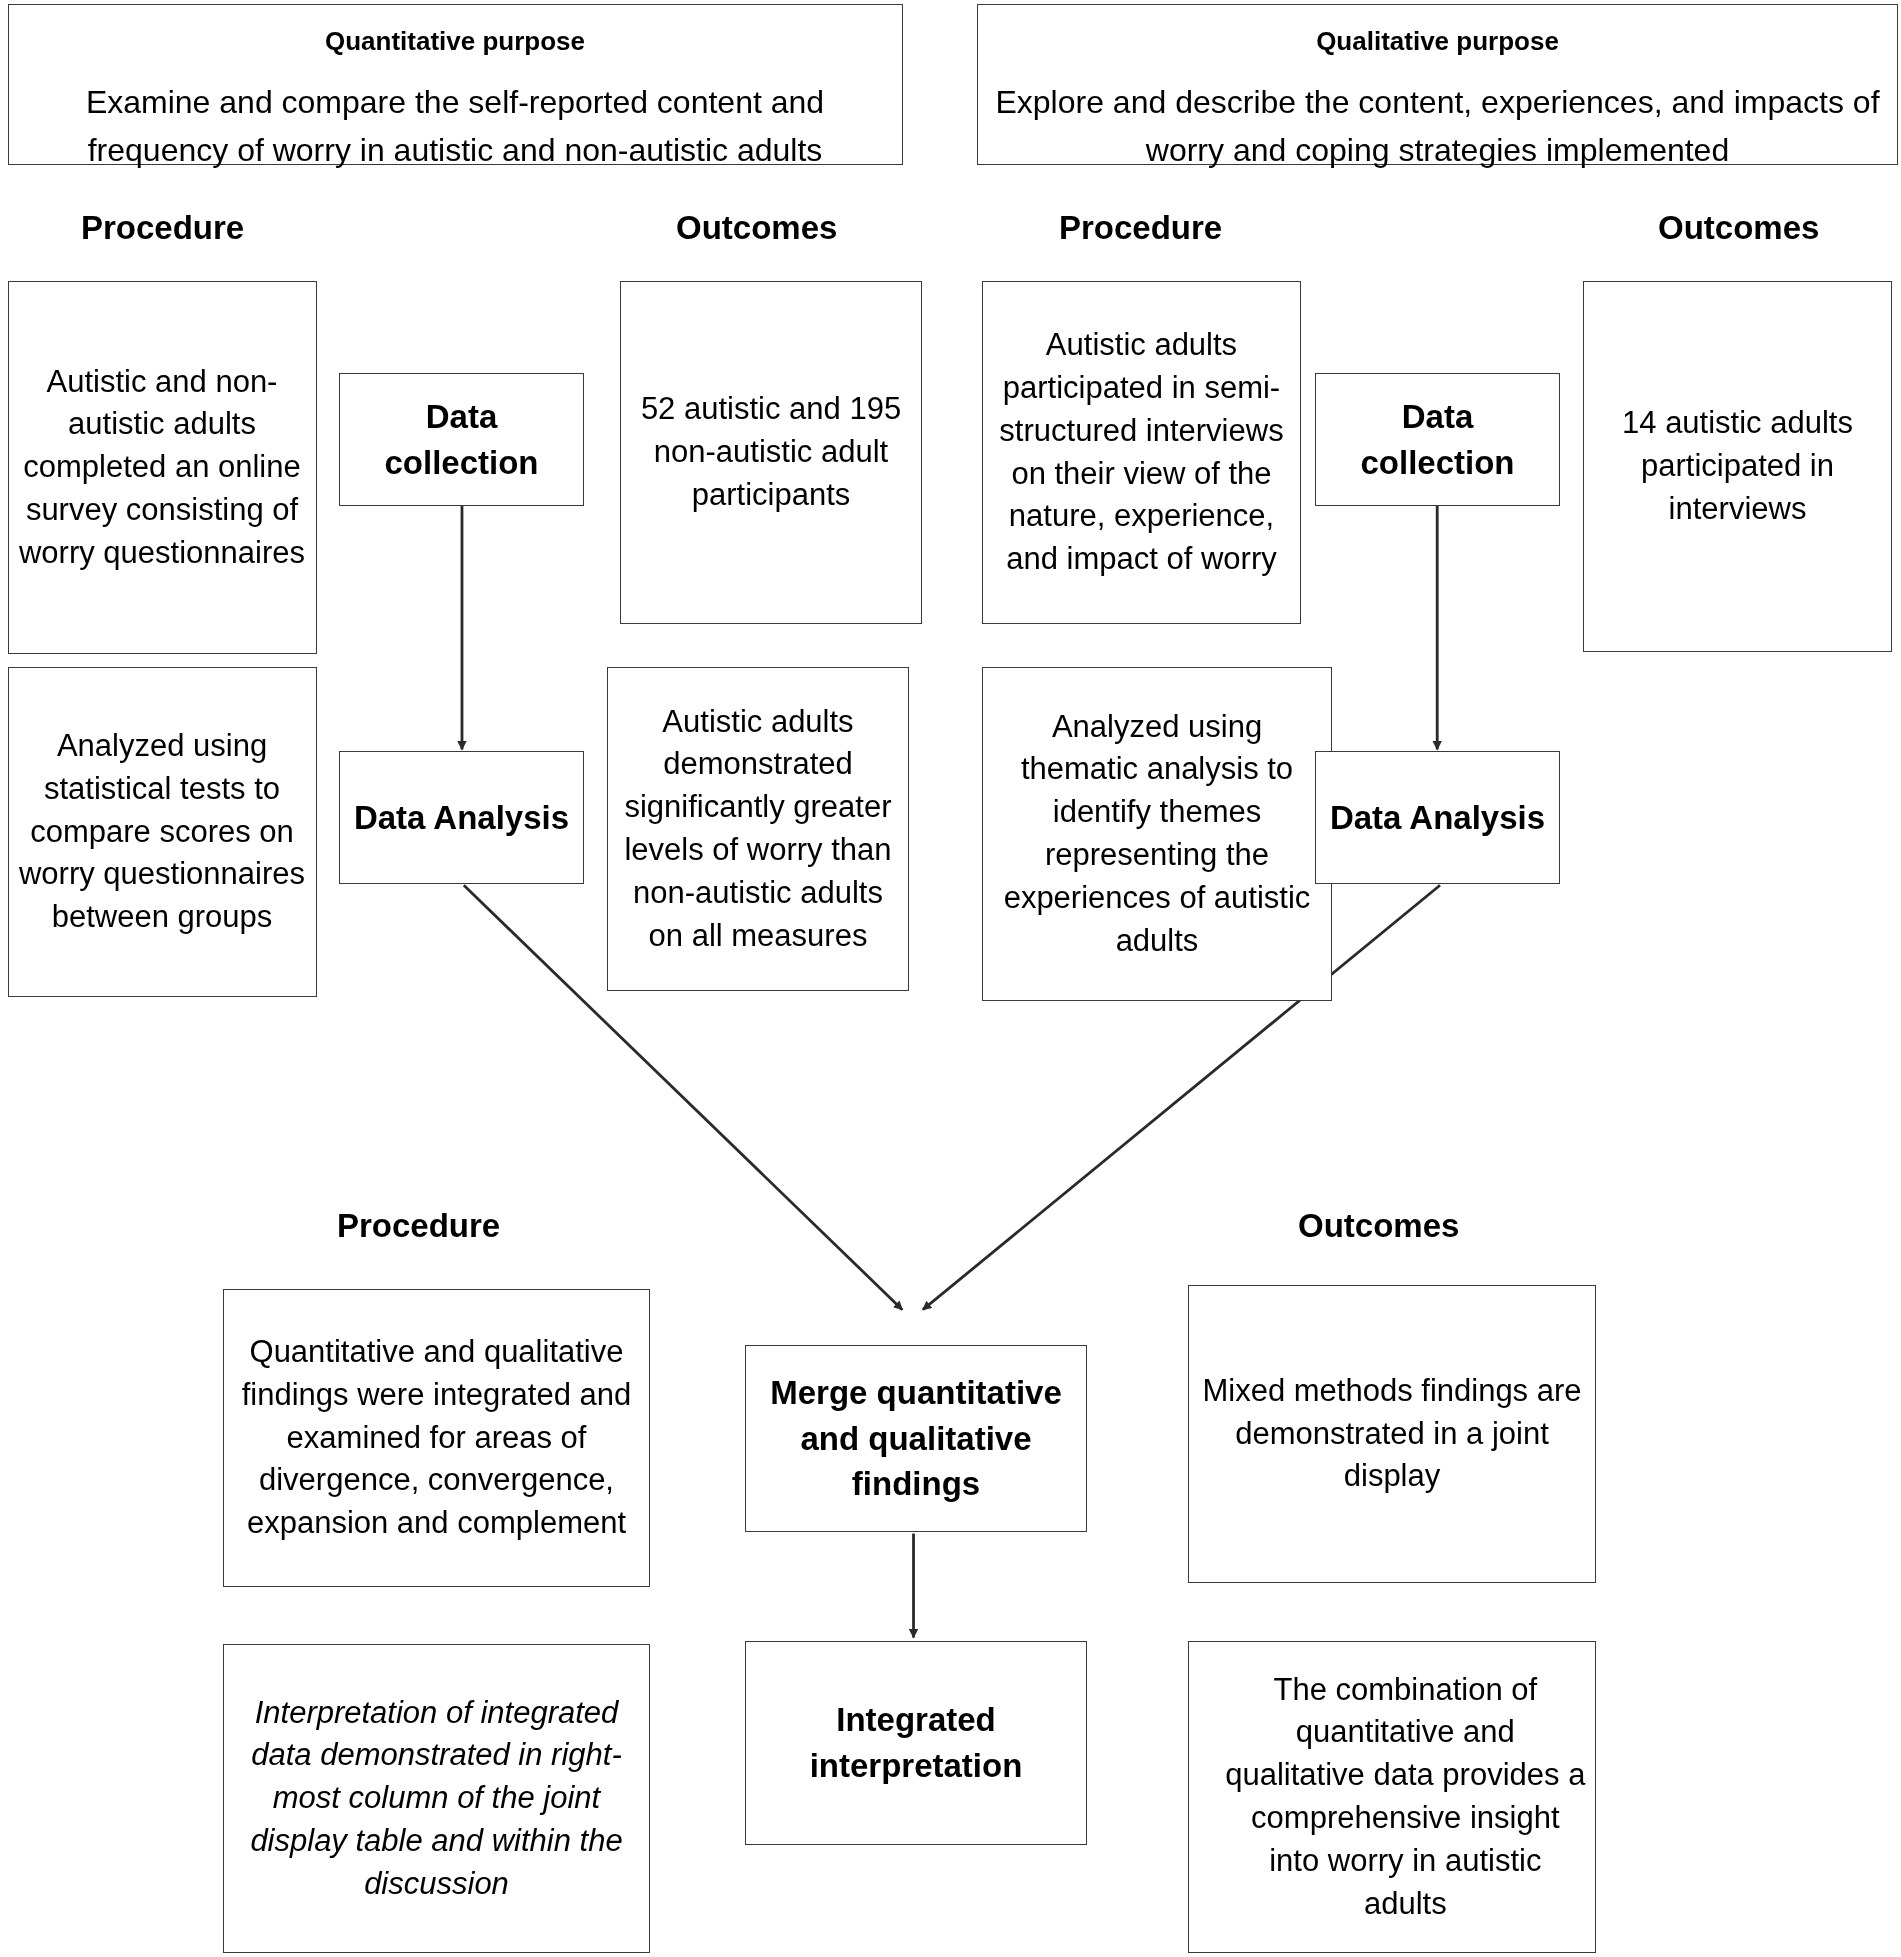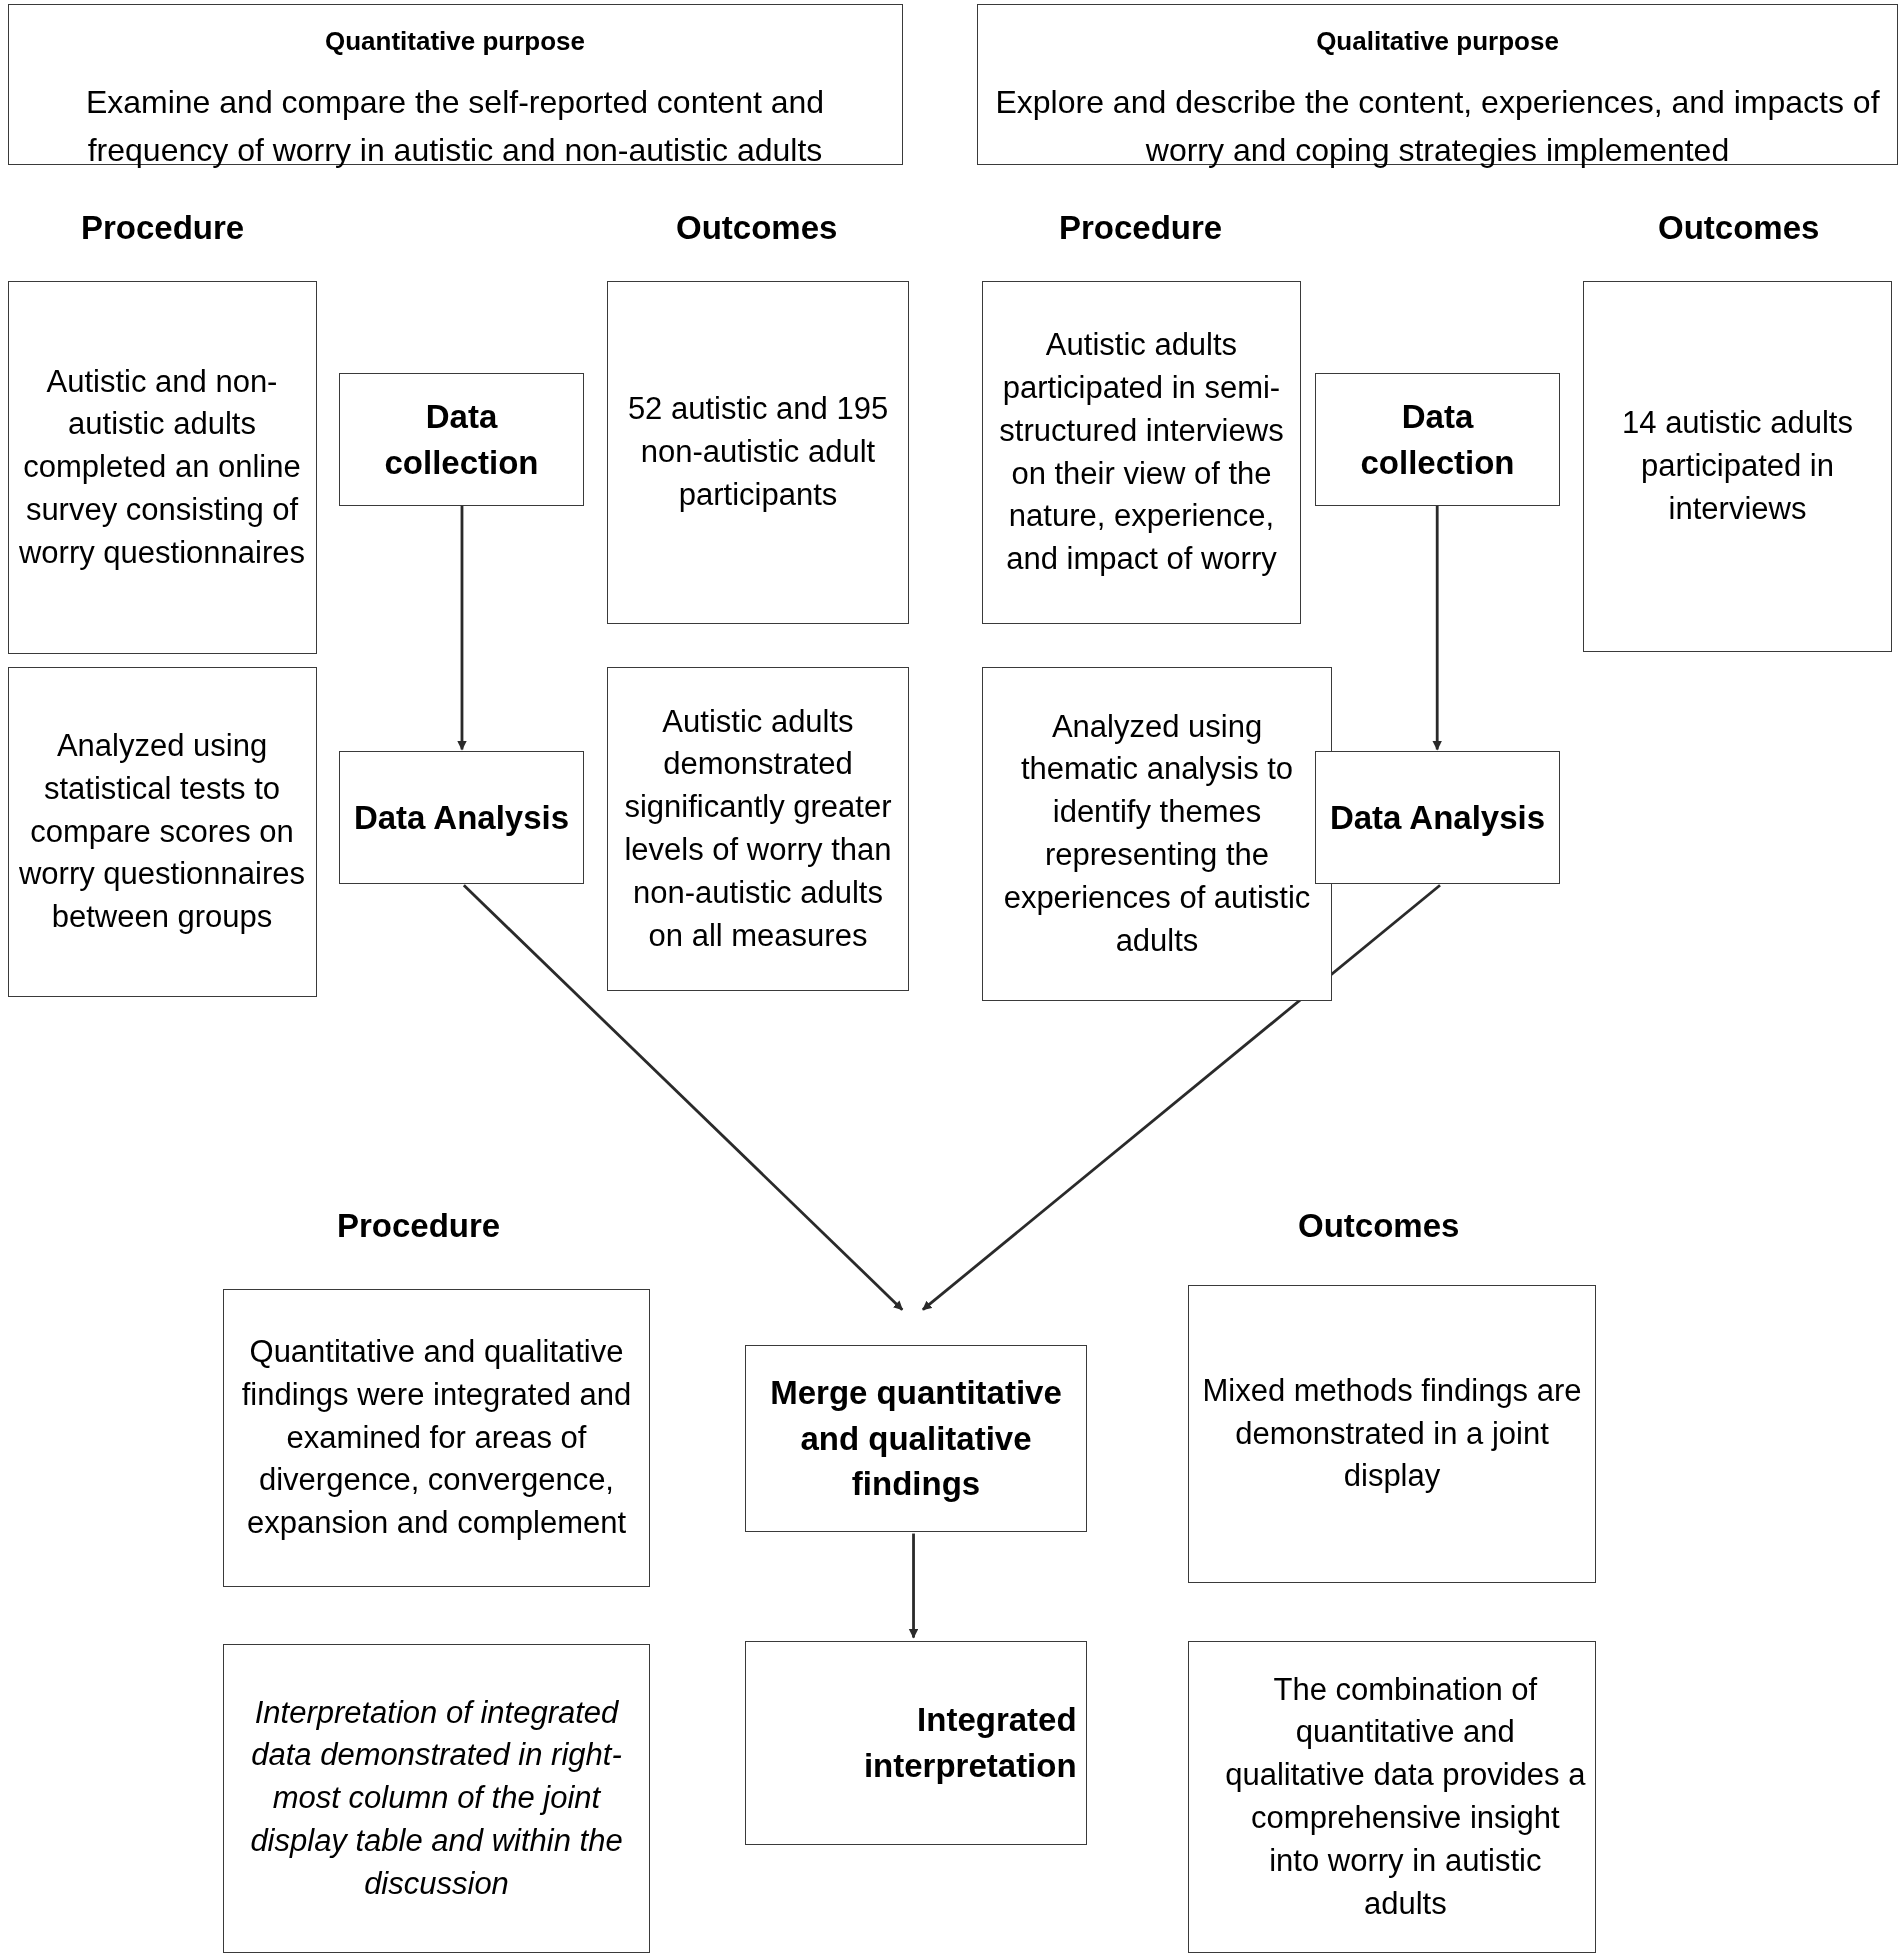--- a/index.html
+++ b/index.html
@@ -125,7 +125,7 @@
     <span>Data collection</span>
   </div>
 
-  <div class="box detail-box" style="left:607px; top:281px; width:302px; height:343px;">
+  <div class="box detail-box" style="left:620px; top:281px; width:302px; height:343px;">
     <span>52 autistic and 195 non-autistic adult participants</span>
   </div>
 

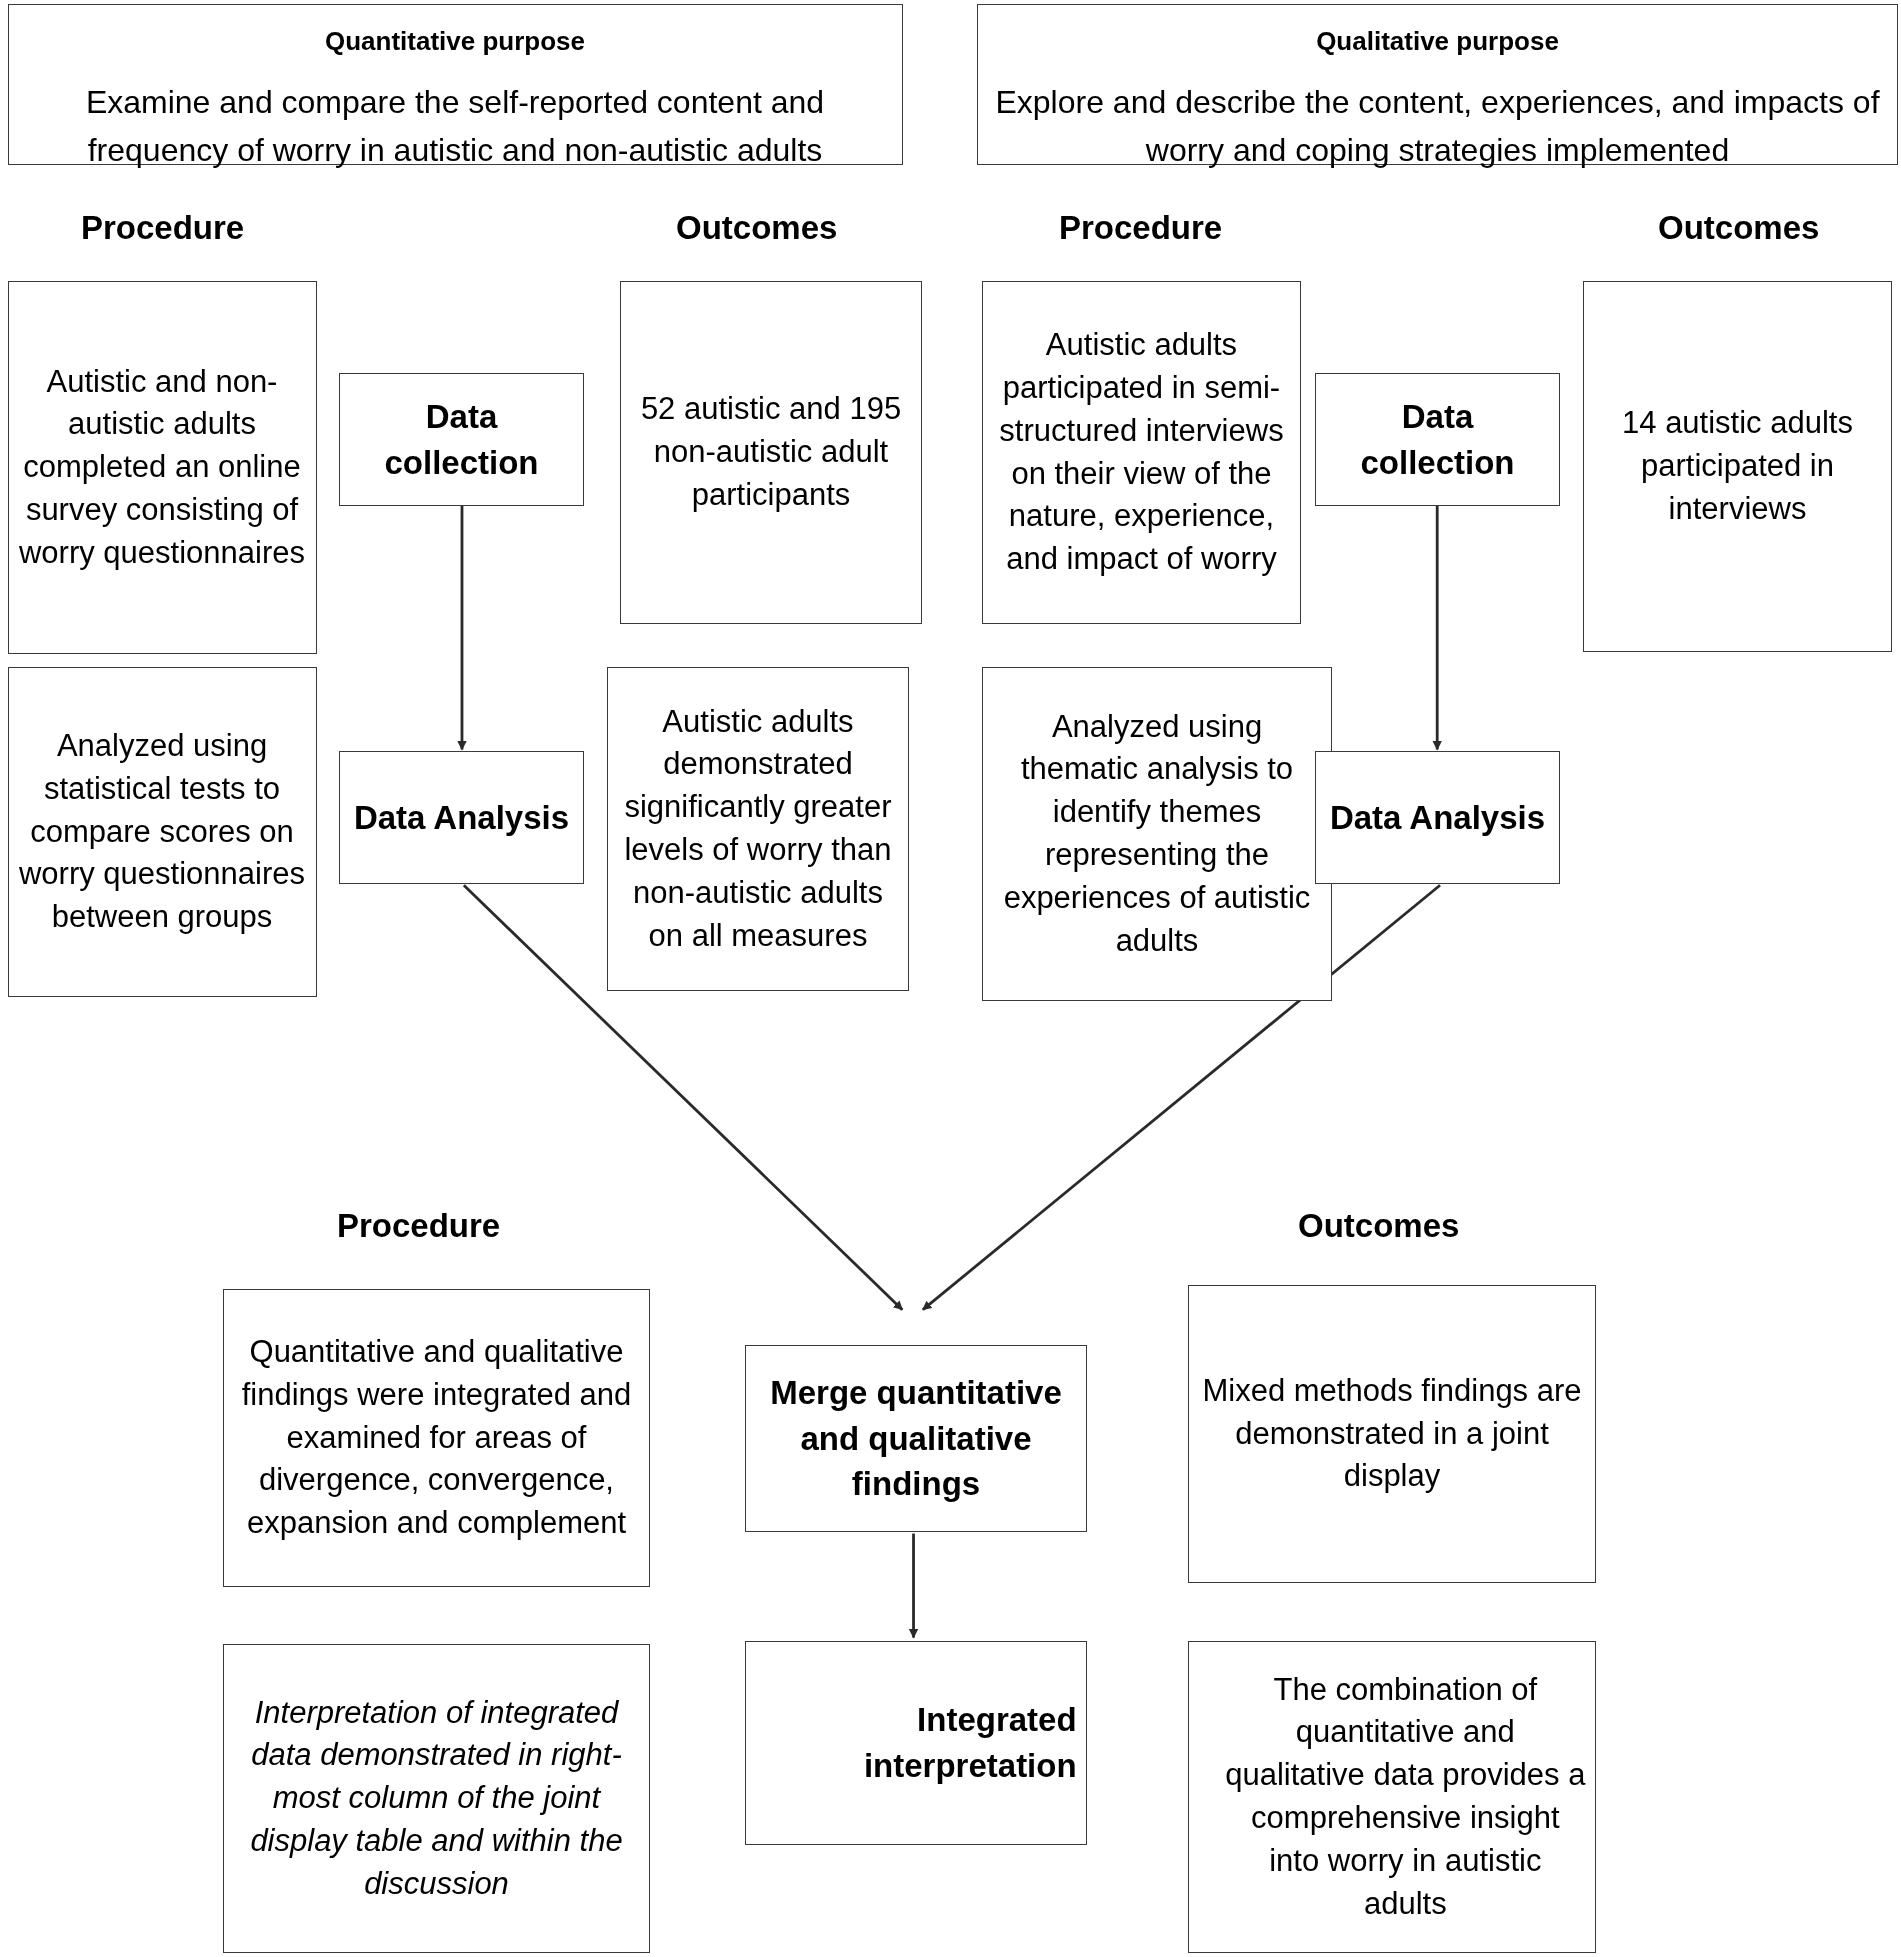--- a/index.html
+++ b/index.html
@@ -181,7 +181,7 @@
     <span>Interpretation of integrated data demonstrated in right-most column of the joint display table and within the discussion</span>
   </div>
 
-  <div class="box merge-box" style="left:745px; top:1641px; width:342px; height:204px;text-align:right;">
+  <div class="box merge-box" style="left:745px; top:1641px; width:342px; height:204px;">
     <span>Integrated interpretation</span>
   </div>
 

